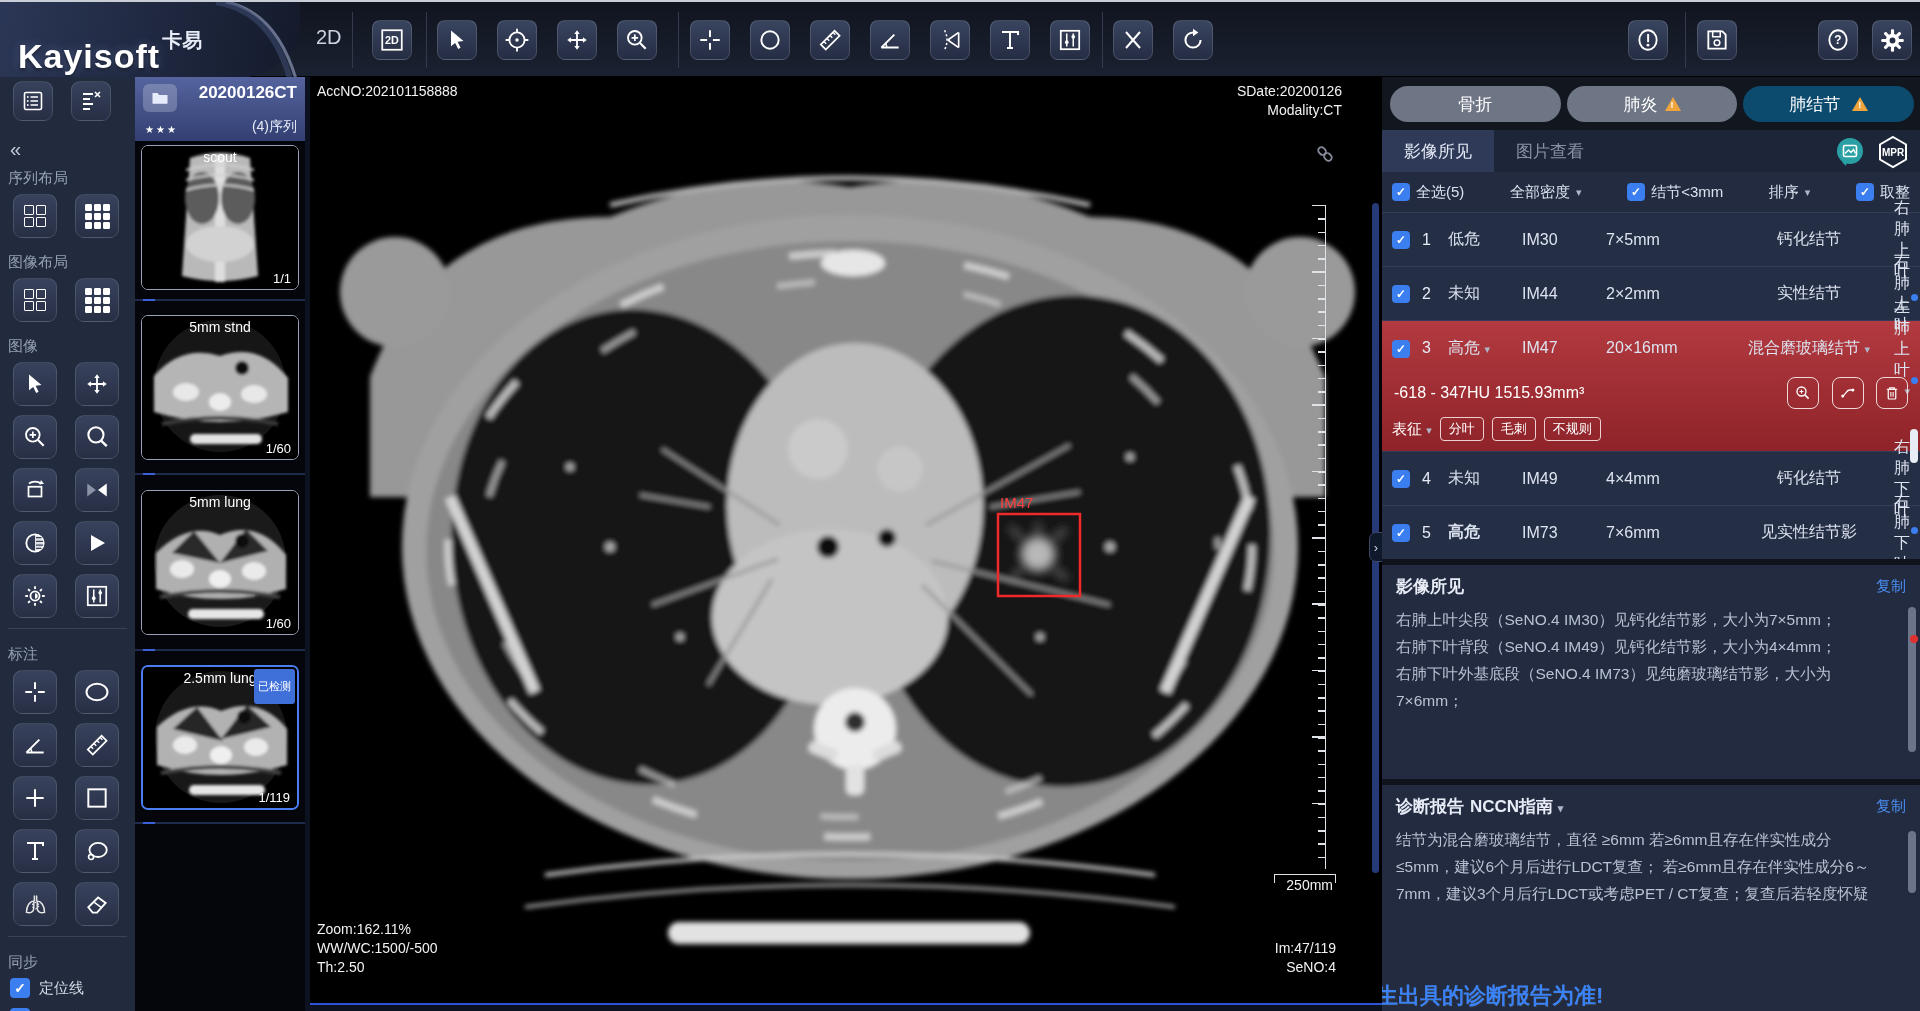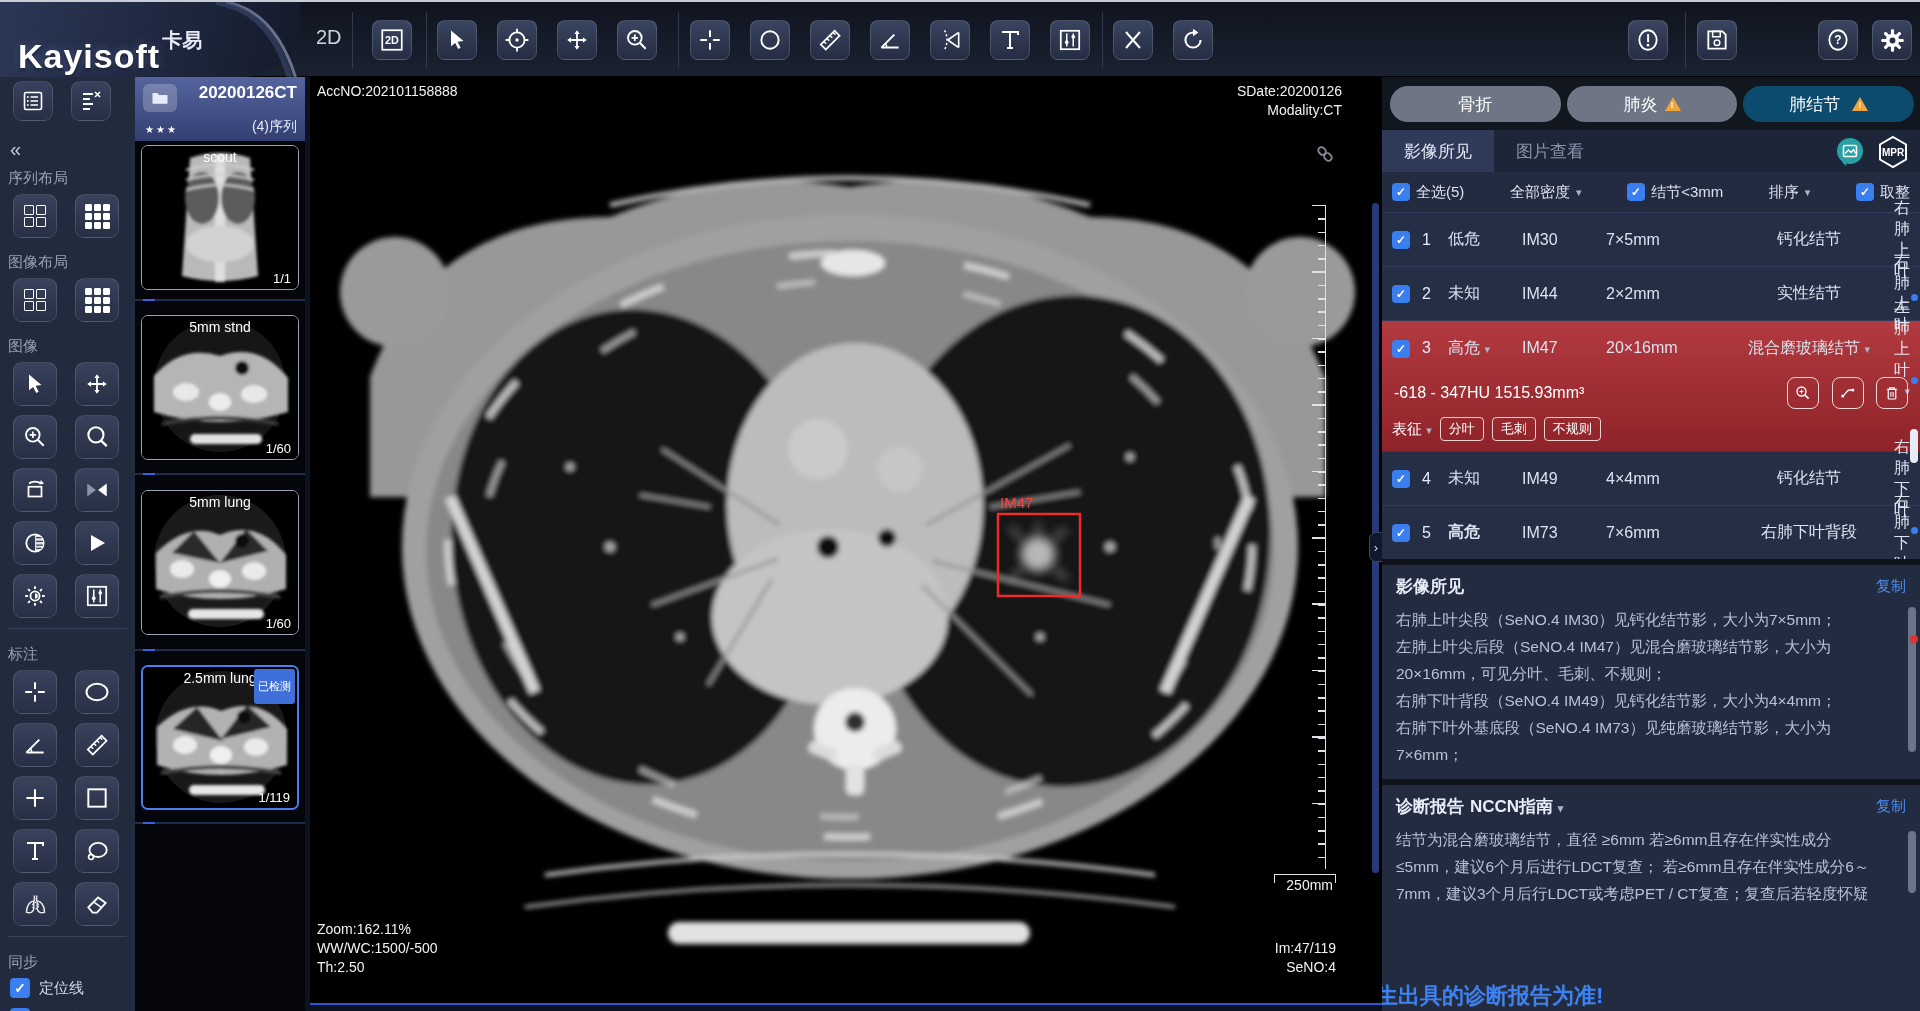--- a/index.html
+++ b/index.html
@@ -873,7 +873,7 @@
     <span class="c-risk risk-red">高危</span>
     <span class="c-im">IM73</span>
     <span class="c-size">7×6mm</span>
-    <span class="c-type">右肺下叶背段</span>
+    <span class="c-type">见实性结节影</span>
     <span class="c-loc">右肺下叶</span>
   </div>
 

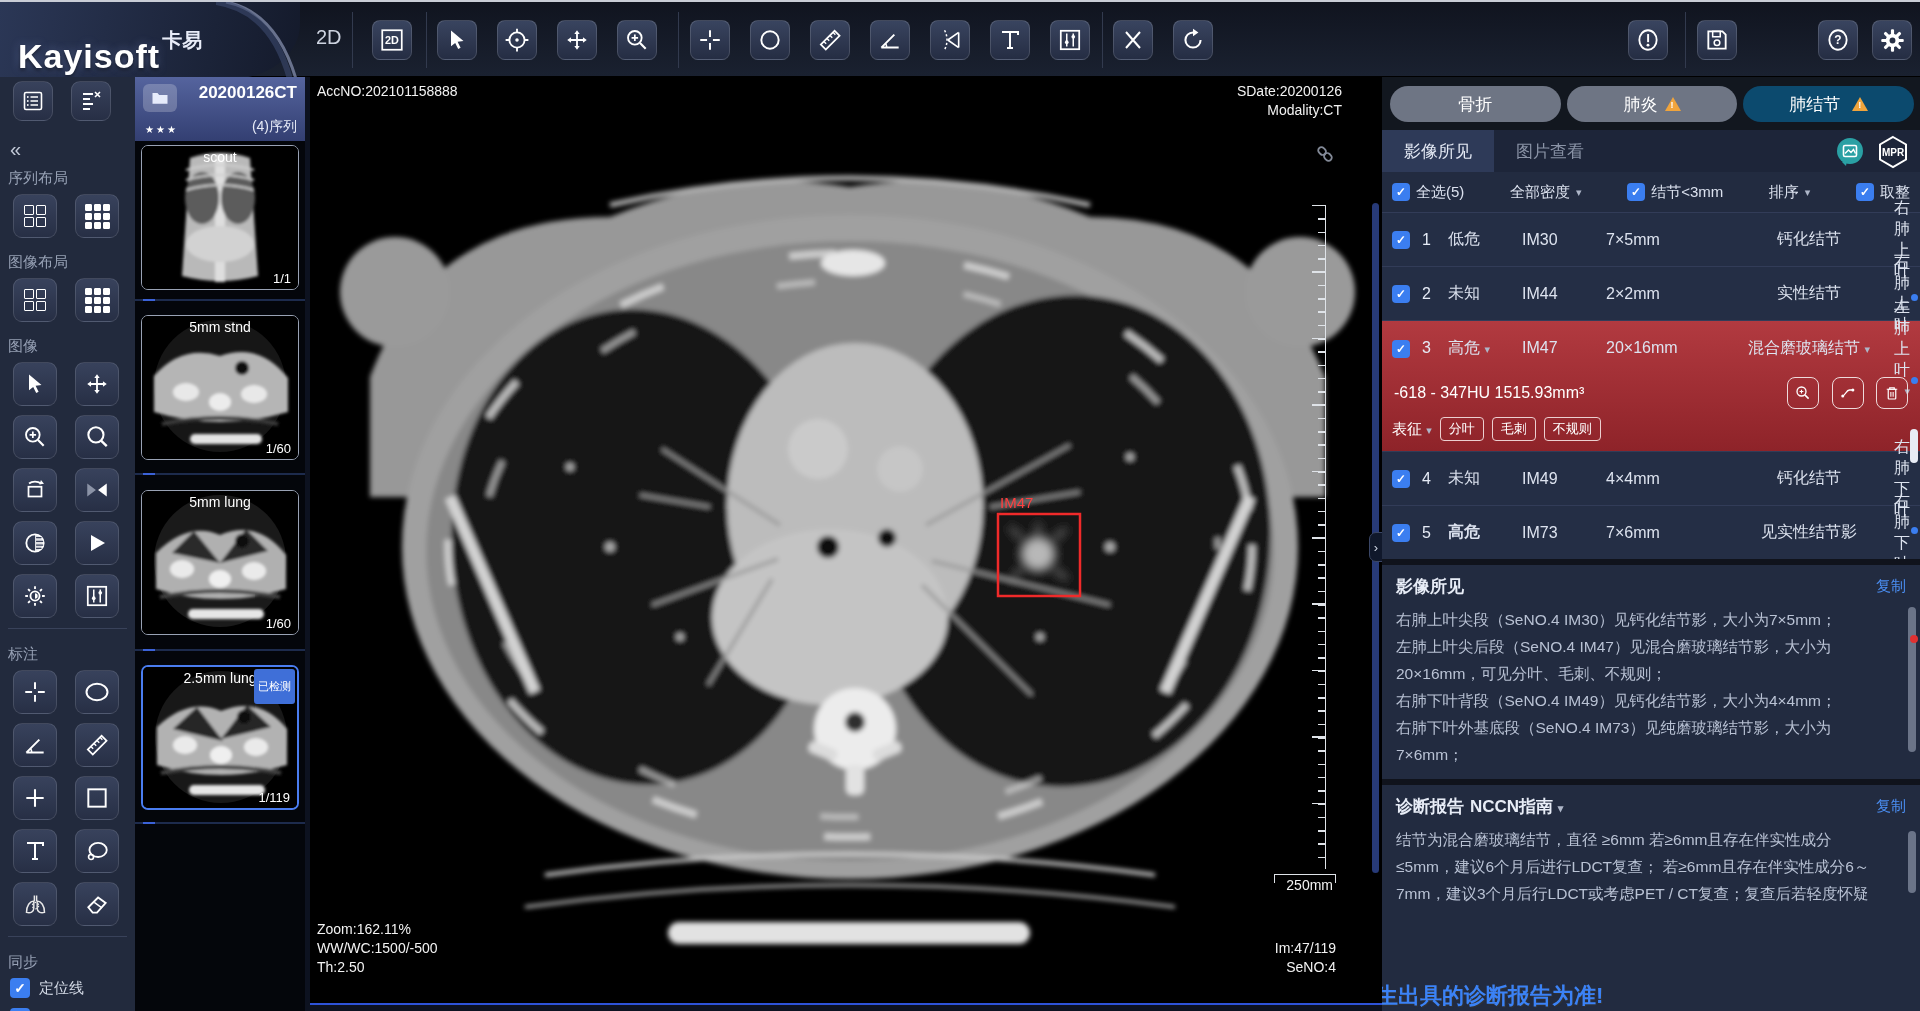--- a/index.html
+++ b/index.html
@@ -885,7 +885,6 @@
     </div>
     <div class="sec-body">
       <div>右肺上叶尖段（SeNO.4 IM30）见钙化结节影，大小为7×5mm；</div>
-      <div>左肺上叶尖后段（SeNO.4 IM47）见混合磨玻璃结节影，大小为20×16mm，可见分叶、毛刺、不规则；</div>
       <div>右肺下叶背段（SeNO.4 IM49）见钙化结节影，大小为4×4mm；</div>
       <div>右肺下叶外基底段（SeNO.4 IM73）见纯磨玻璃结节影，大小为7×6mm；</div>
     </div>

